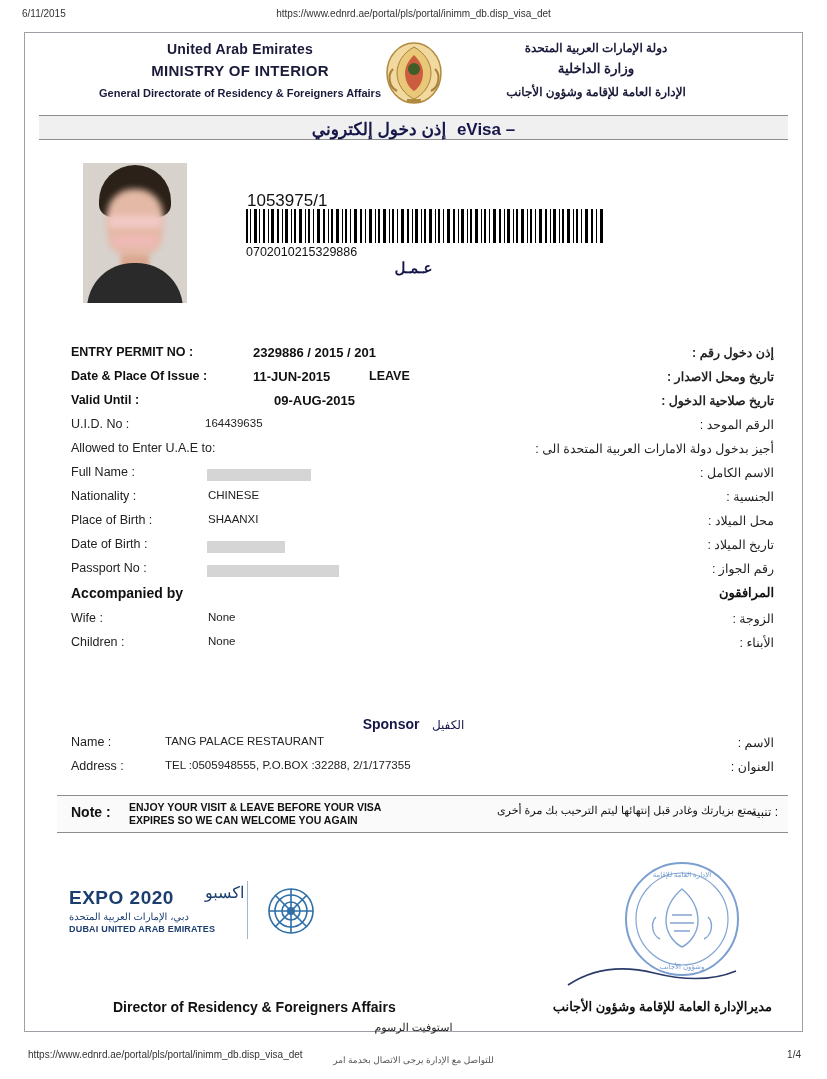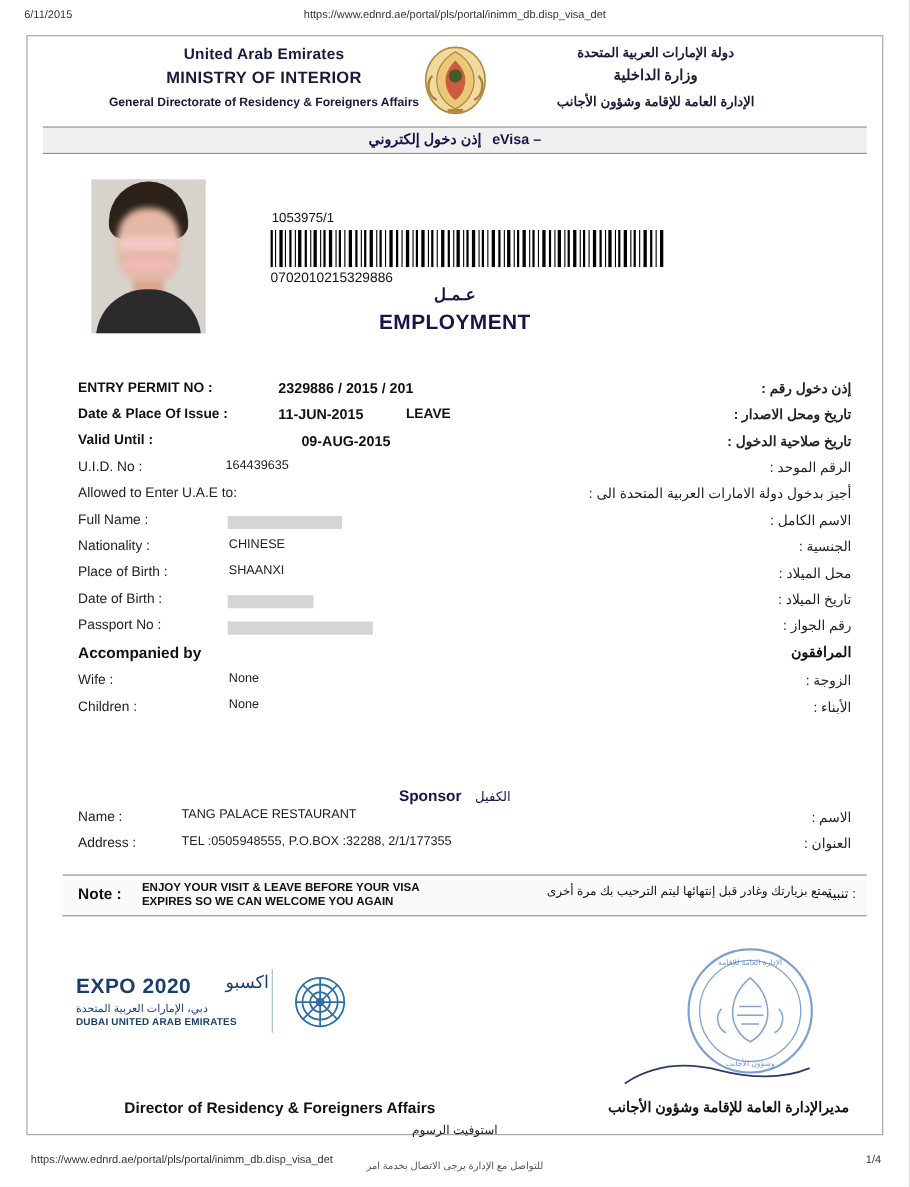--- a/index.html
+++ b/index.html
@@ -56,7 +56,7 @@
   }
   .evisa-bar .txt{
     position:absolute;left:50%;transform:translateX(-50%);top:3px;
-    font-size:13px;font-weight:bold;color:#16164a;white-space:nowrap;
+    font-size:17px;font-weight:bold;color:#16164a;white-space:nowrap;
   }
   
   .photo{

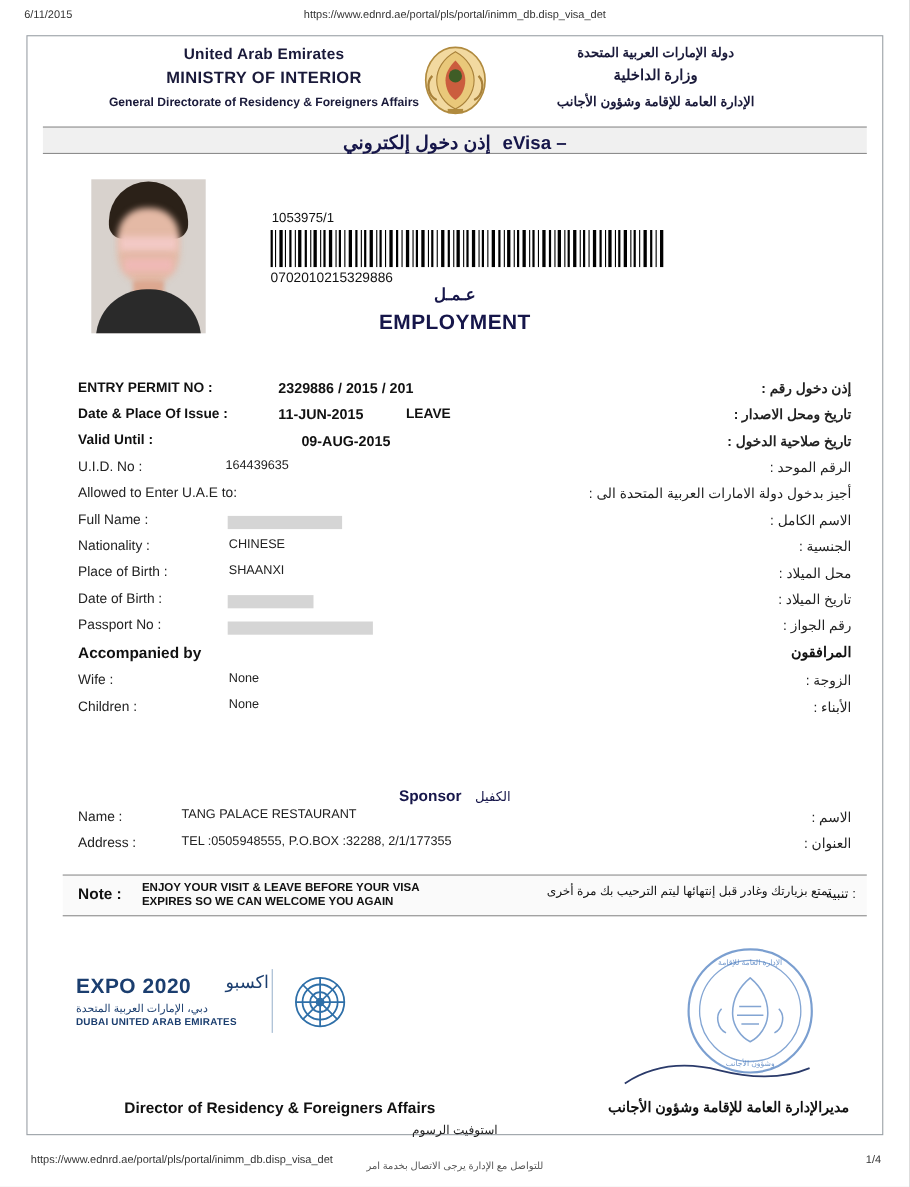--- a/index.html
+++ b/index.html
@@ -85,7 +85,7 @@
     position:absolute;left:38px;top:92px;width:28px;height:20px;background:#dca78f;filter:blur(2px);
   }
   .permit-no{
-    position:absolute;left:222px;top:158px;font-size:12px;color:#111;
+    position:absolute;left:222px;top:158px;font-size:17px;color:#111;
   }
   .barcode{
     position:absolute;left:219px;top:176px;width:362px;height:34px;

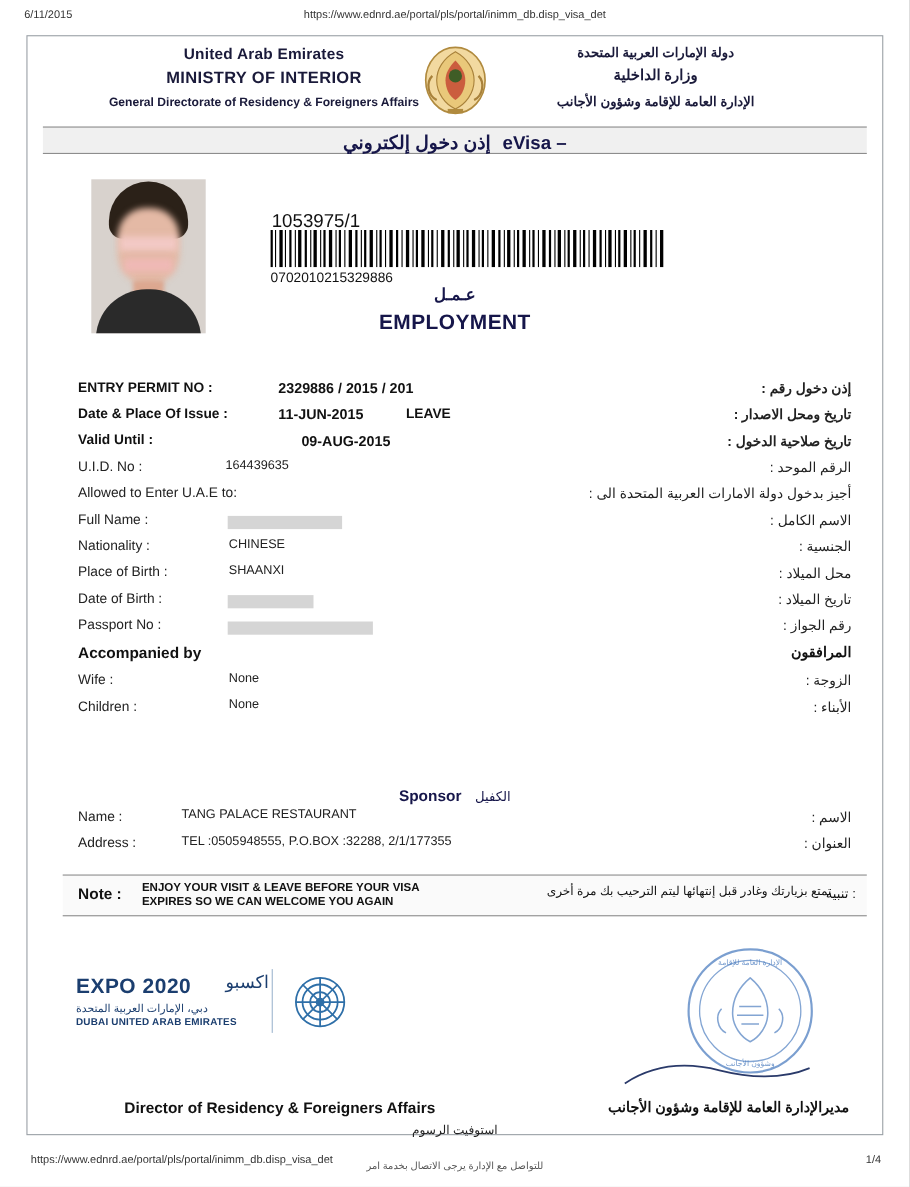--- a/index.html
+++ b/index.html
@@ -301,7 +301,6 @@
     <div class="barcode-num">0702010215329886</div>
 
     <div class="purpose-ar">عـمـل</div>
-    <div class="purpose-en">EMPLOYMENT</div>
 
     <div class="details">
 

